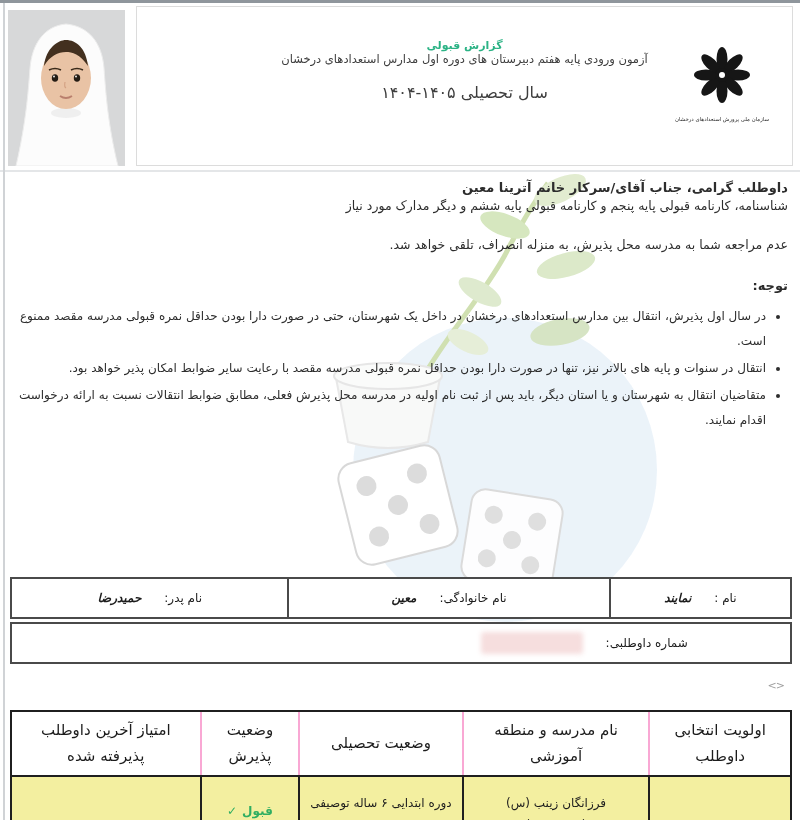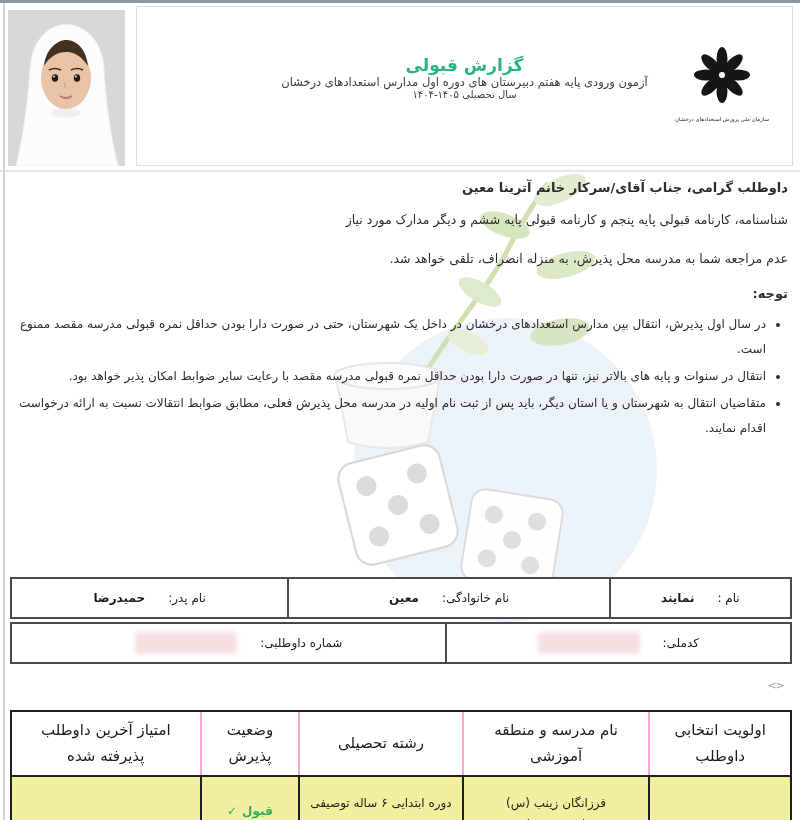--- a/index.html
+++ b/index.html
@@ -19,7 +19,7 @@
     position:absolute;left:136px;right:7px;top:6px;height:158px;
     border:1px solid #dcdcdc;background:#fff;z-index:2;text-align:center;direction:rtl;
   }
-  .report-title{margin-top:48px;font-size:17px;font-weight:bold;color:#2bb385;}
+  .report-title{margin-top:32px;font-size:11px;font-weight:bold;color:#2bb385;}
   .report-subtitle{font-size:11.5px;color:#3d3d3d;}
   .academic-year{font-size:10px;color:#3d3d3d;}
   .logo{position:absolute;right:18px;top:38px;width:104px;height:96px;}

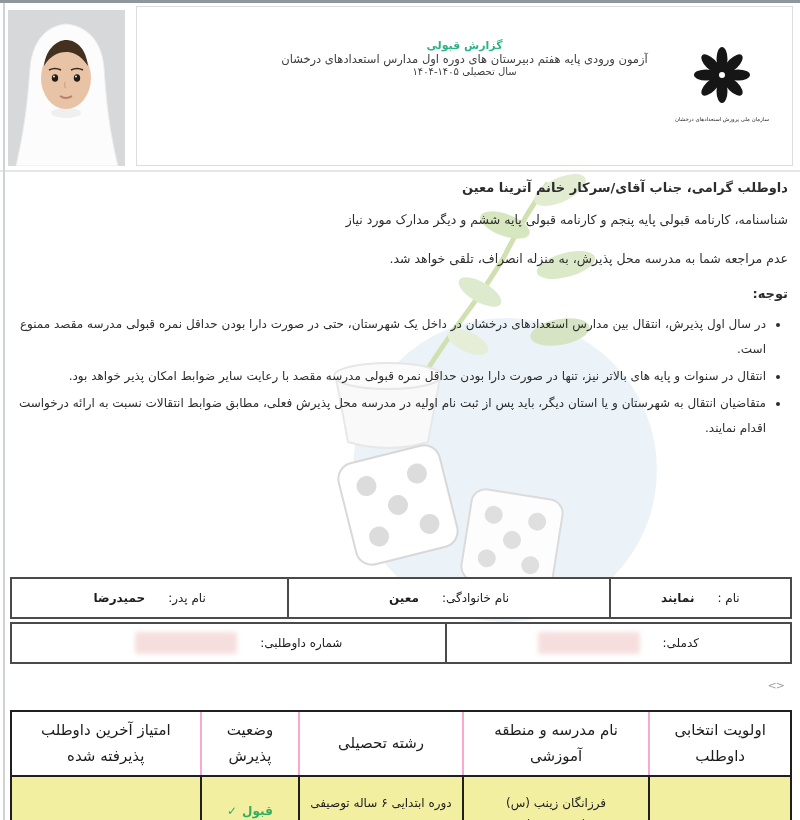--- a/index.html
+++ b/index.html
@@ -21,7 +21,7 @@
   }
   .report-title{margin-top:32px;font-size:11px;font-weight:bold;color:#2bb385;}
   .report-subtitle{font-size:11.5px;color:#3d3d3d;}
-  .academic-year{font-size:10px;color:#3d3d3d;}
+  .academic-year{margin-top:17px;font-size:16px;color:#3d3d3d;}
   .logo{position:absolute;right:18px;top:38px;width:104px;height:96px;}
   .logo-caption{filter:blur(.35px);}
   .header-divider{position:absolute;top:170px;left:0;right:0;height:2px;background:#e4e6e8;z-index:1;}

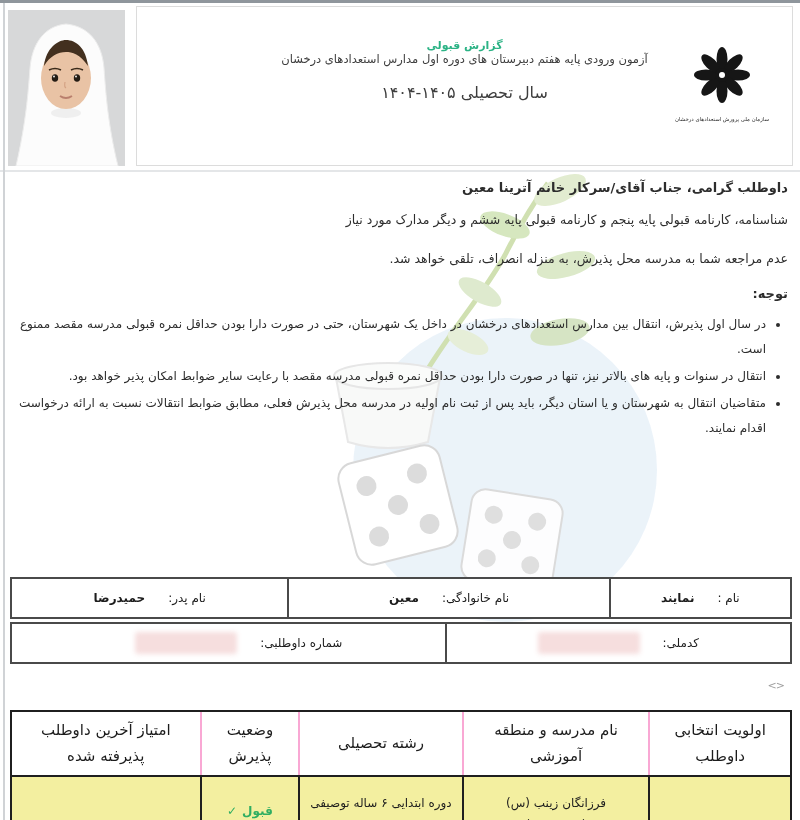--- a/index.html
+++ b/index.html
@@ -34,7 +34,7 @@
   .salutation{font-size:13px;font-weight:bold;}
   .para{margin-top:17px;font-size:12.5px;line-height:30px;}
   .green-em{color:#2bb385;}
-  .docs-line{margin-top:17px;font-size:12.5px;}
+  .docs-line{margin-top:3px;font-size:12.5px;}
   .warning-line{margin-top:24px;font-size:12.5px;}
   .note-label{margin-top:20px;font-size:13px;font-weight:bold;}
   ul.notes{margin:11px 0 0 0;padding:0 22px 0 0;font-size:12px;line-height:25px;color:#2d2d2d;}

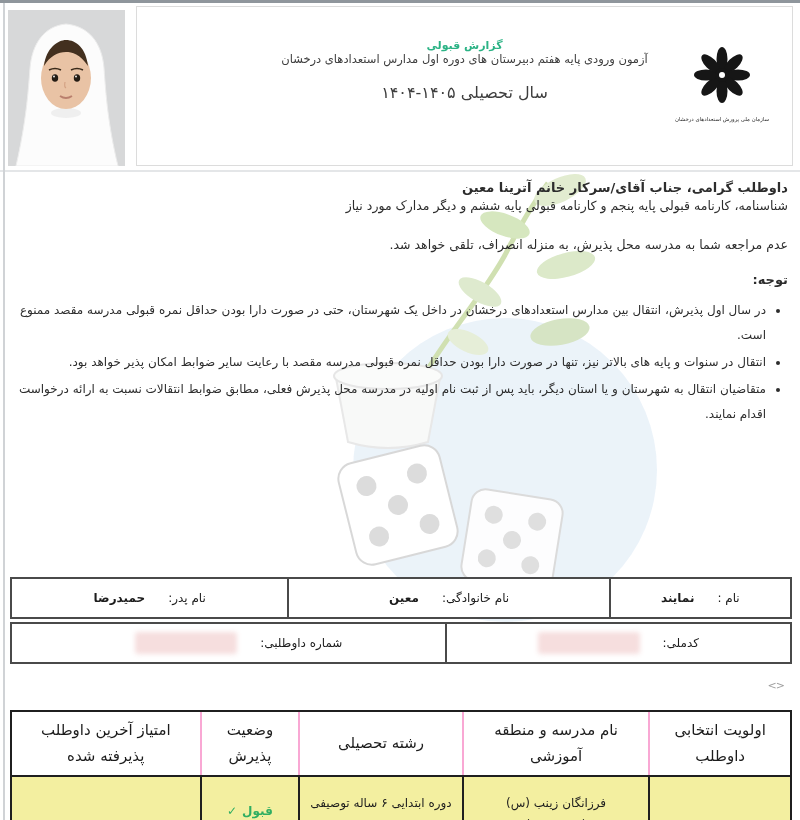--- a/index.html
+++ b/index.html
@@ -36,7 +36,7 @@
   .green-em{color:#2bb385;}
   .docs-line{margin-top:3px;font-size:12.5px;}
   .warning-line{margin-top:24px;font-size:12.5px;}
-  .note-label{margin-top:20px;font-size:13px;font-weight:bold;}
+  .note-label{margin-top:26px;font-size:13px;font-weight:bold;}
   ul.notes{margin:11px 0 0 0;padding:0 22px 0 0;font-size:12px;line-height:25px;color:#2d2d2d;}
   ul.notes li{margin-bottom:2px;}
 

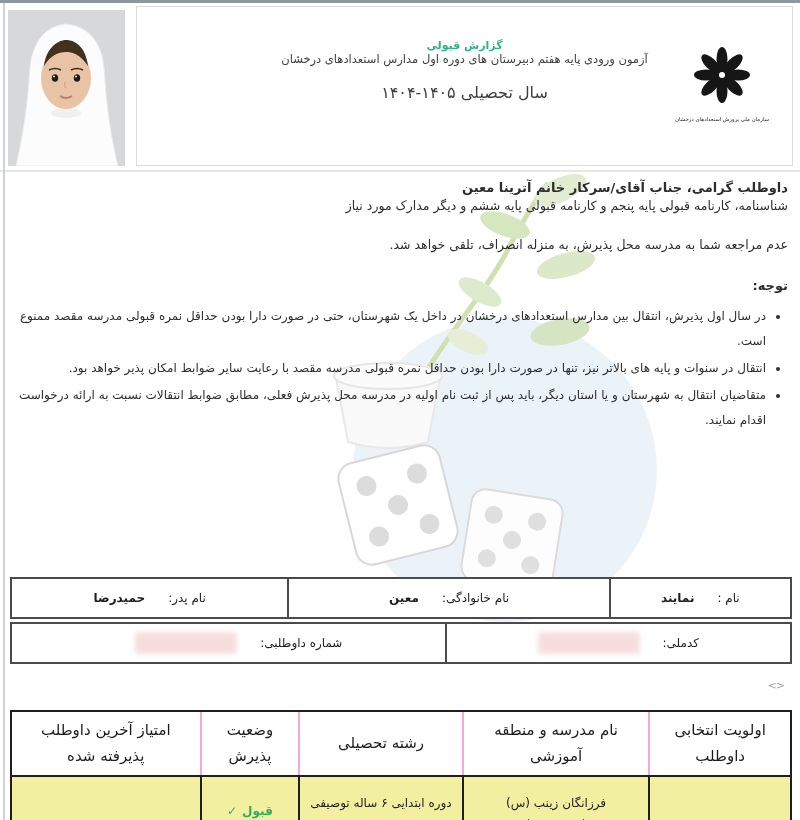--- a/index.html
+++ b/index.html
@@ -47,7 +47,7 @@
   .info-cell{display:flex;align-items:center;justify-content:center;font-size:12px;color:#1d1d1d;gap:6px;}
   .info-cell:not(:last-child){border-left:2px solid #4a4a4a;}
   .cell-label{font-weight:normal;margin-left:17px;}
-  .cell-value{font-weight:bold;}
+  .cell-value{font-weight:bold;font-style:italic;}
   .redact{width:102px;height:22px;background:#f6dede;border-radius:3px;filter:blur(2.5px);}
 
   .resize-mark{position:absolute;top:679px;right:16px;font-size:11px;color:#9e9e9e;letter-spacing:-1px;z-index:2;}

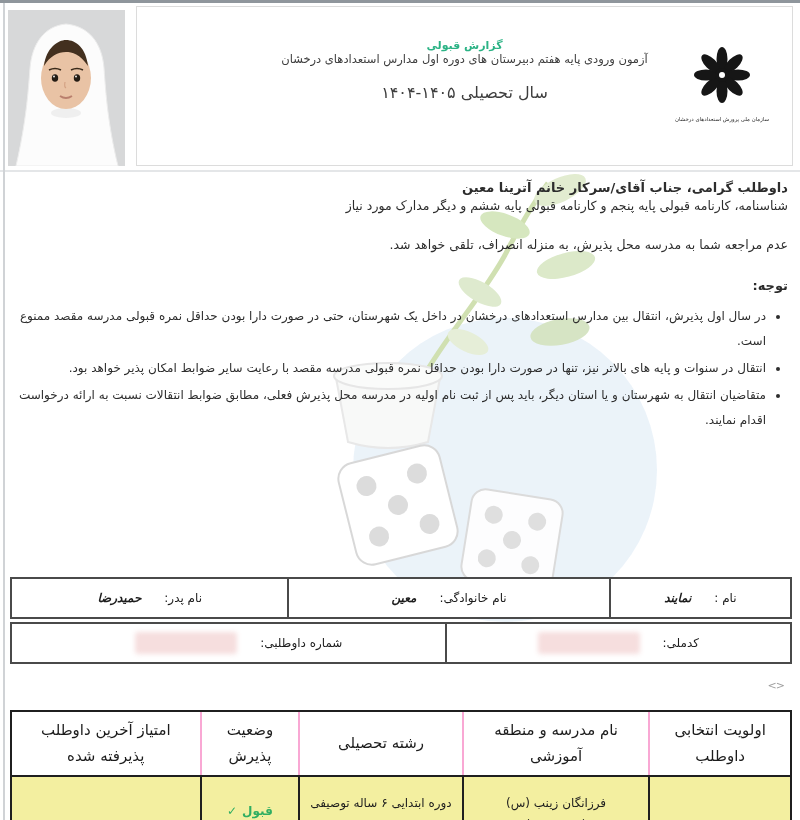--- a/index.html
+++ b/index.html
@@ -203,10 +203,6 @@
       </div>
     </div>
     <div class="info-row">
-      <div class="info-cell j1">
-        <span class="cell-label">کدملی:</span>
-        <span class="redact"></span>
-      </div>
       <div class="info-cell j2">
         <span class="cell-label">شماره داوطلبی:</span>
         <span class="redact"></span>

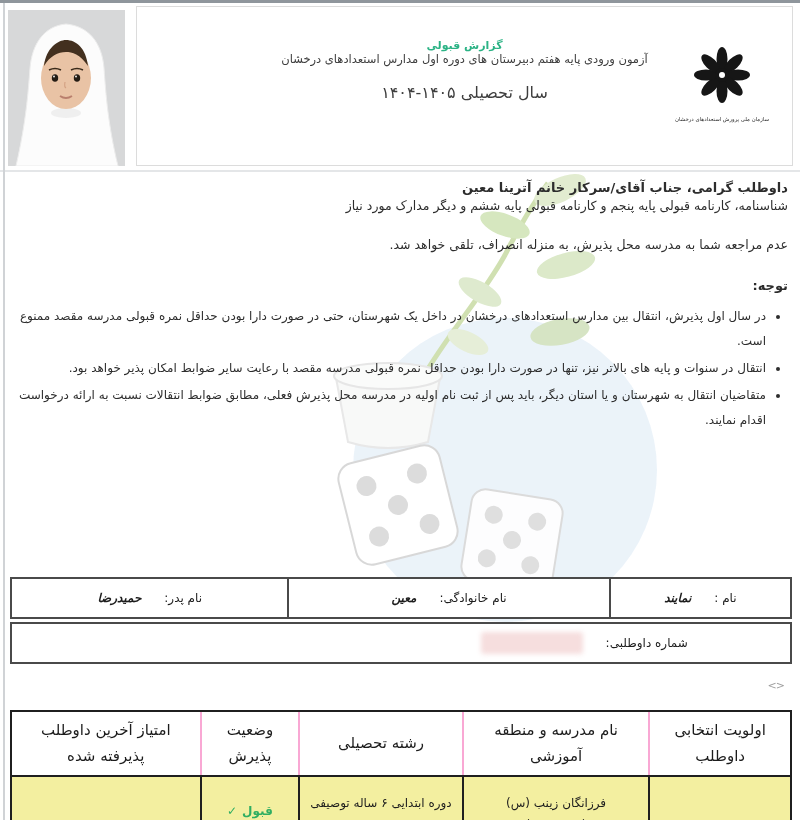--- a/index.html
+++ b/index.html
@@ -216,7 +216,7 @@
     <div class="thead">
       <div class="th c1">اولویت انتخابی داوطلب</div>
       <div class="th c2">نام مدرسه و منطقه آموزشی</div>
-      <div class="th c3">رشته تحصیلی</div>
+      <div class="th c3">وضعیت تحصیلی</div>
       <div class="th c4">وضعیت پذیرش</div>
       <div class="th c5">امتیاز آخرین داوطلب پذیرفته شده</div>
     </div>

